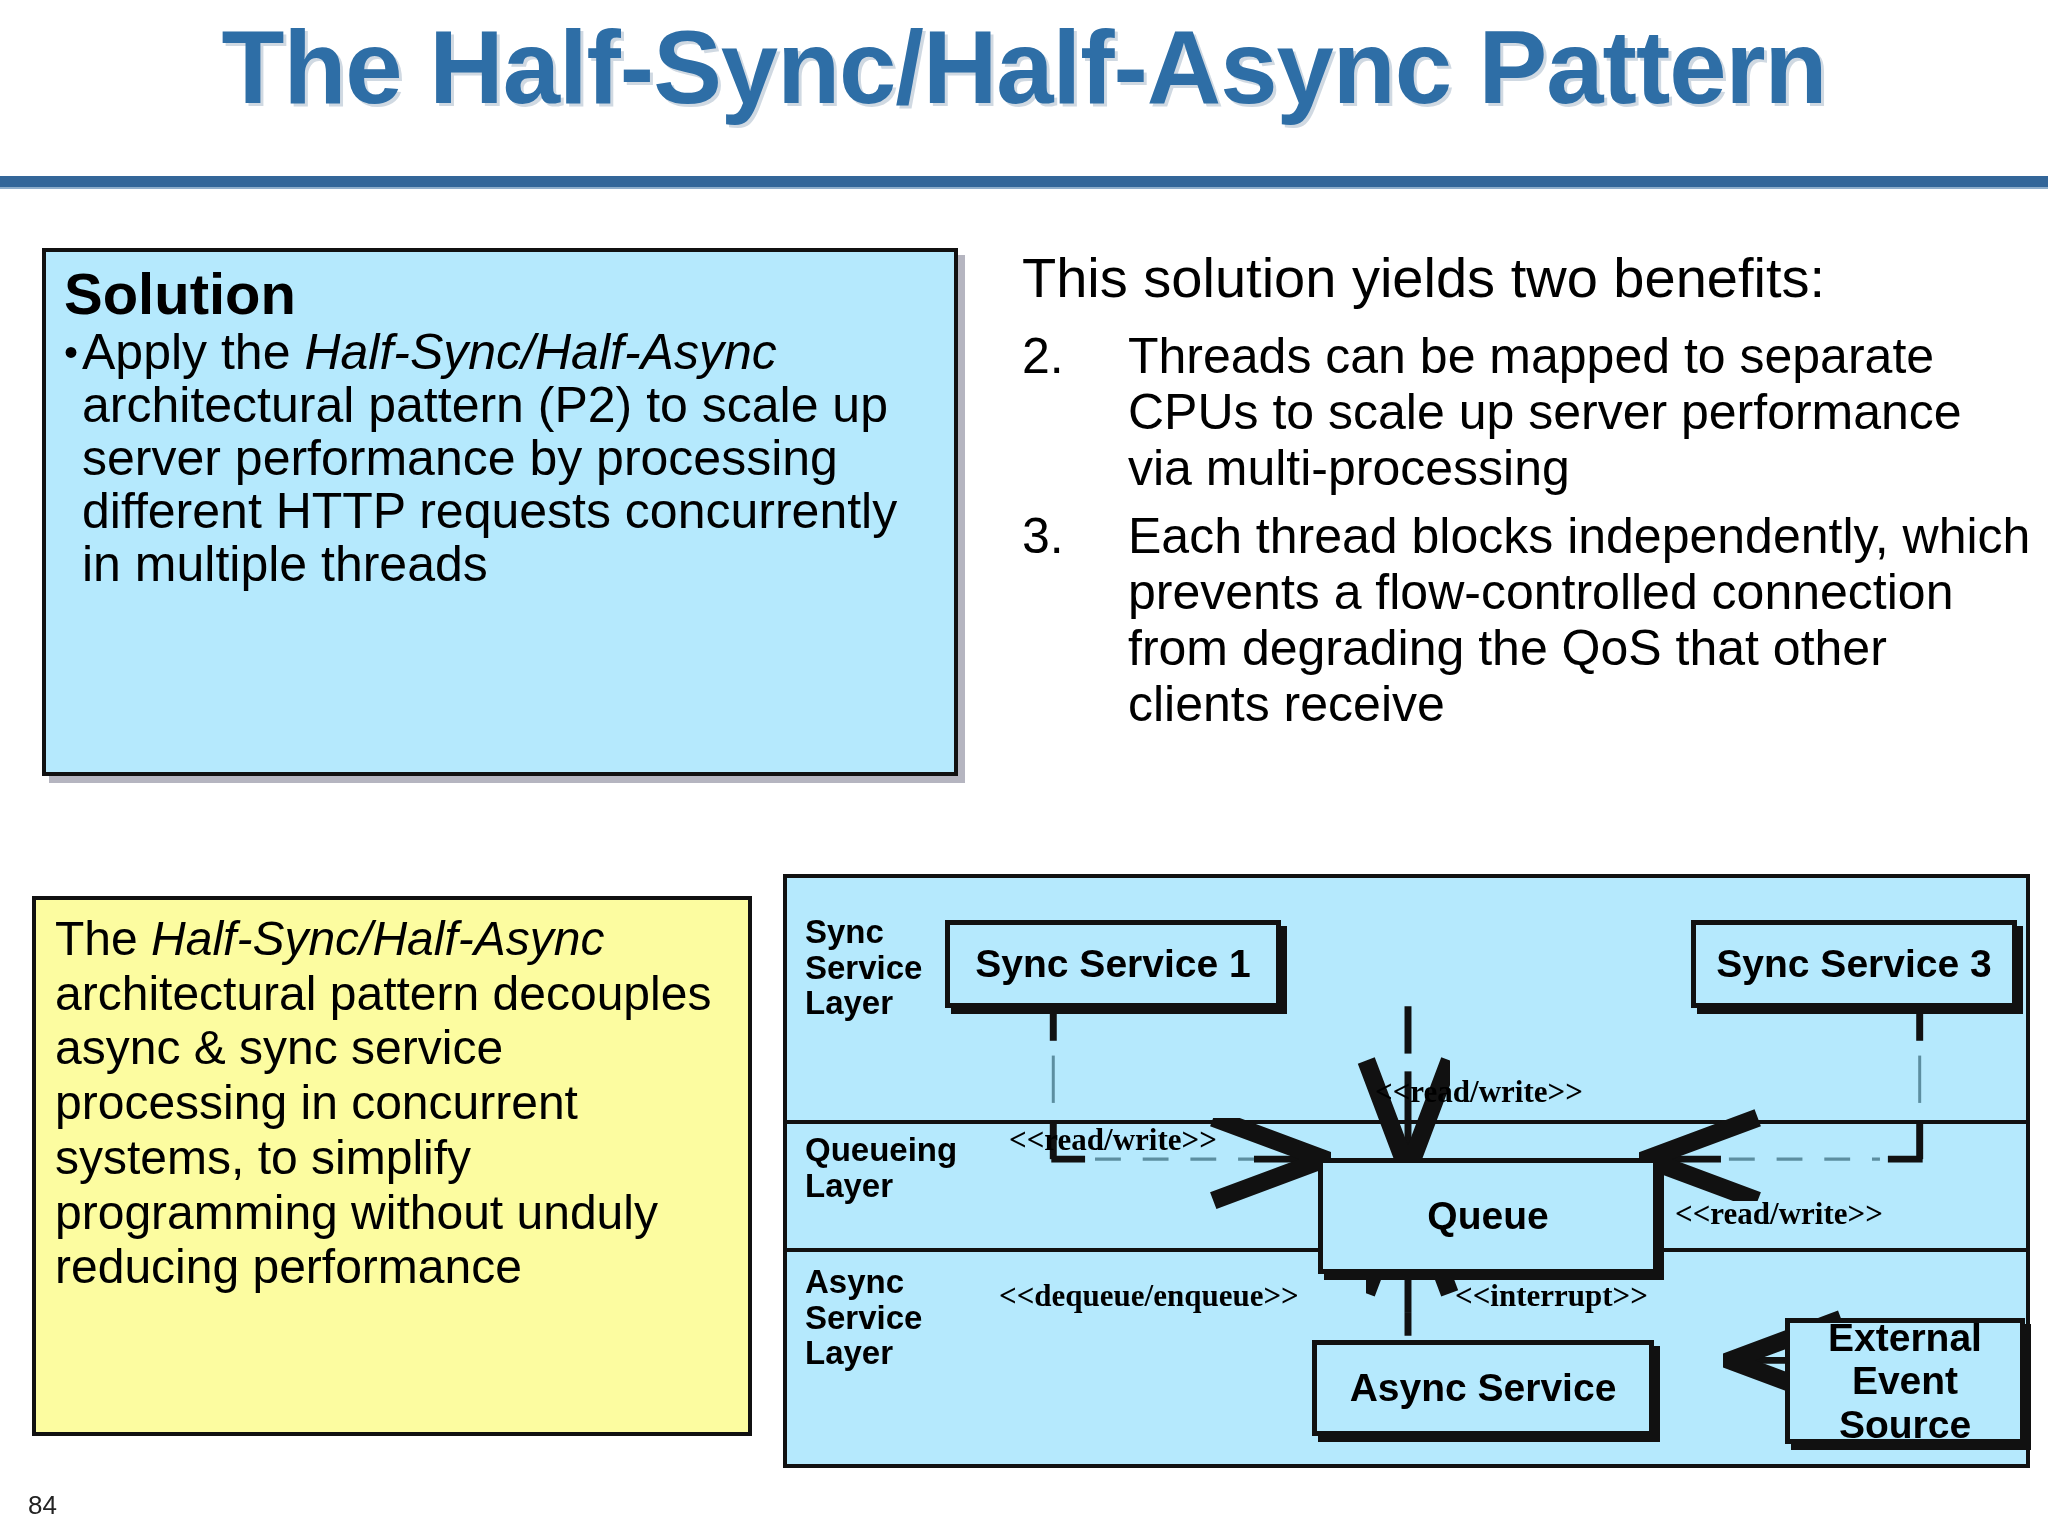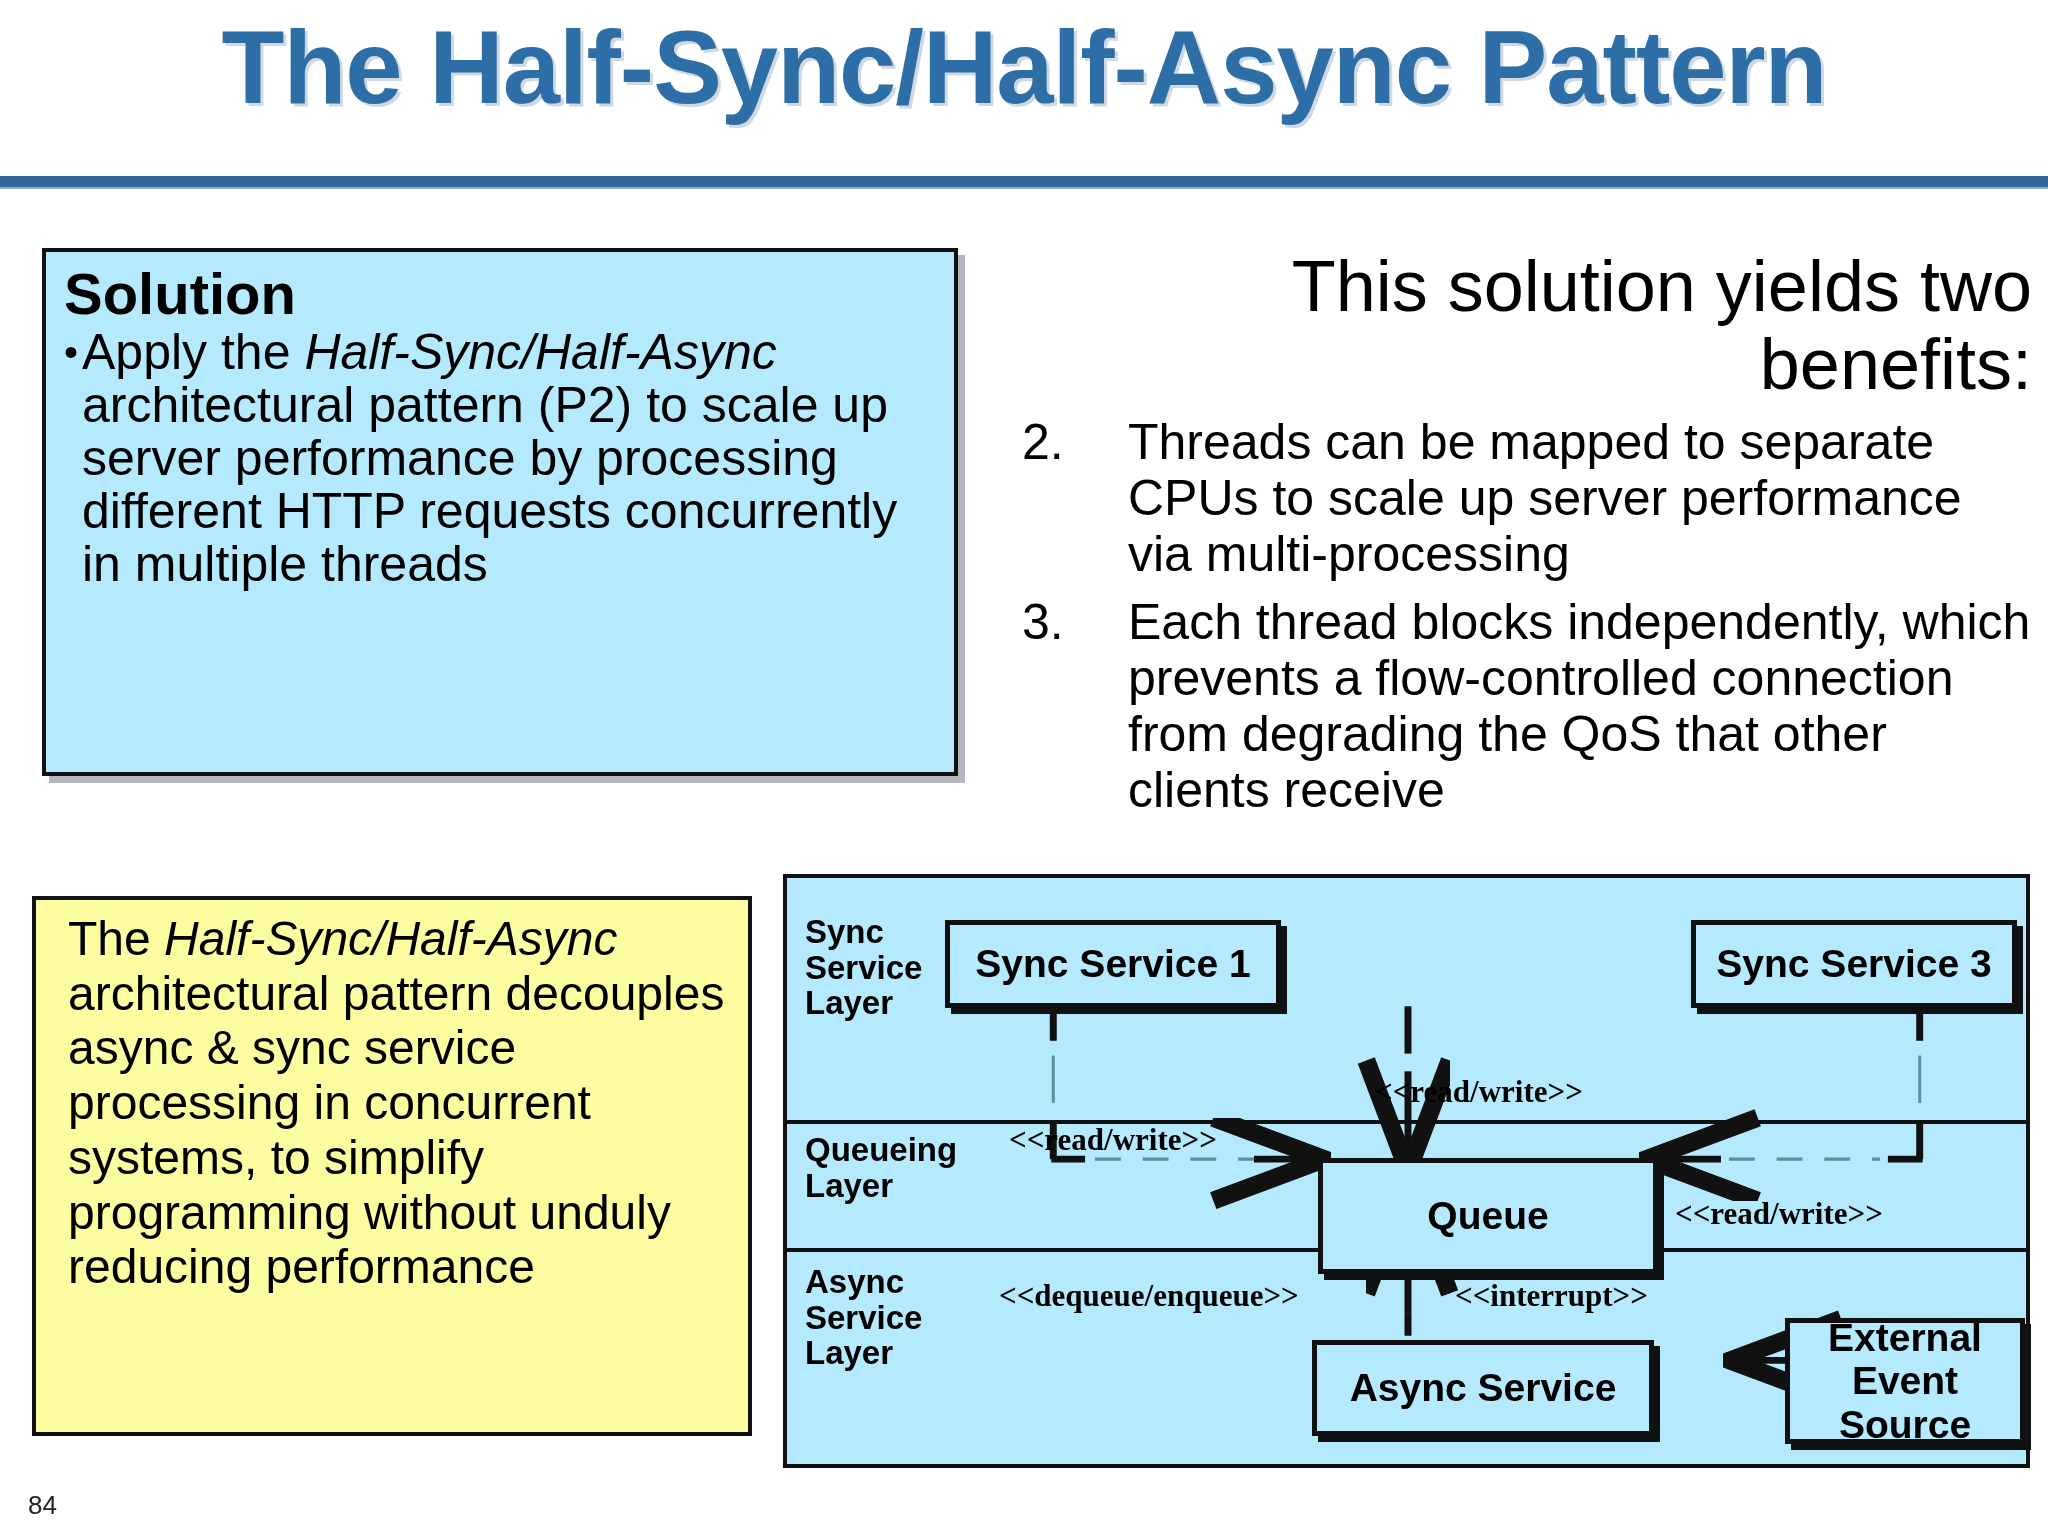--- a/index.html
+++ b/index.html
@@ -83,10 +83,9 @@
     width: 1010px;
   }
   #benefits-lead {
-    font-size: 72px;
+    font-size: 56px;
     line-height: 1.08;
-    margin-bottom: 10px;
-    text-align: right;
+    margin-bottom: 20px;
   }
   .numitem {
     display: flex;

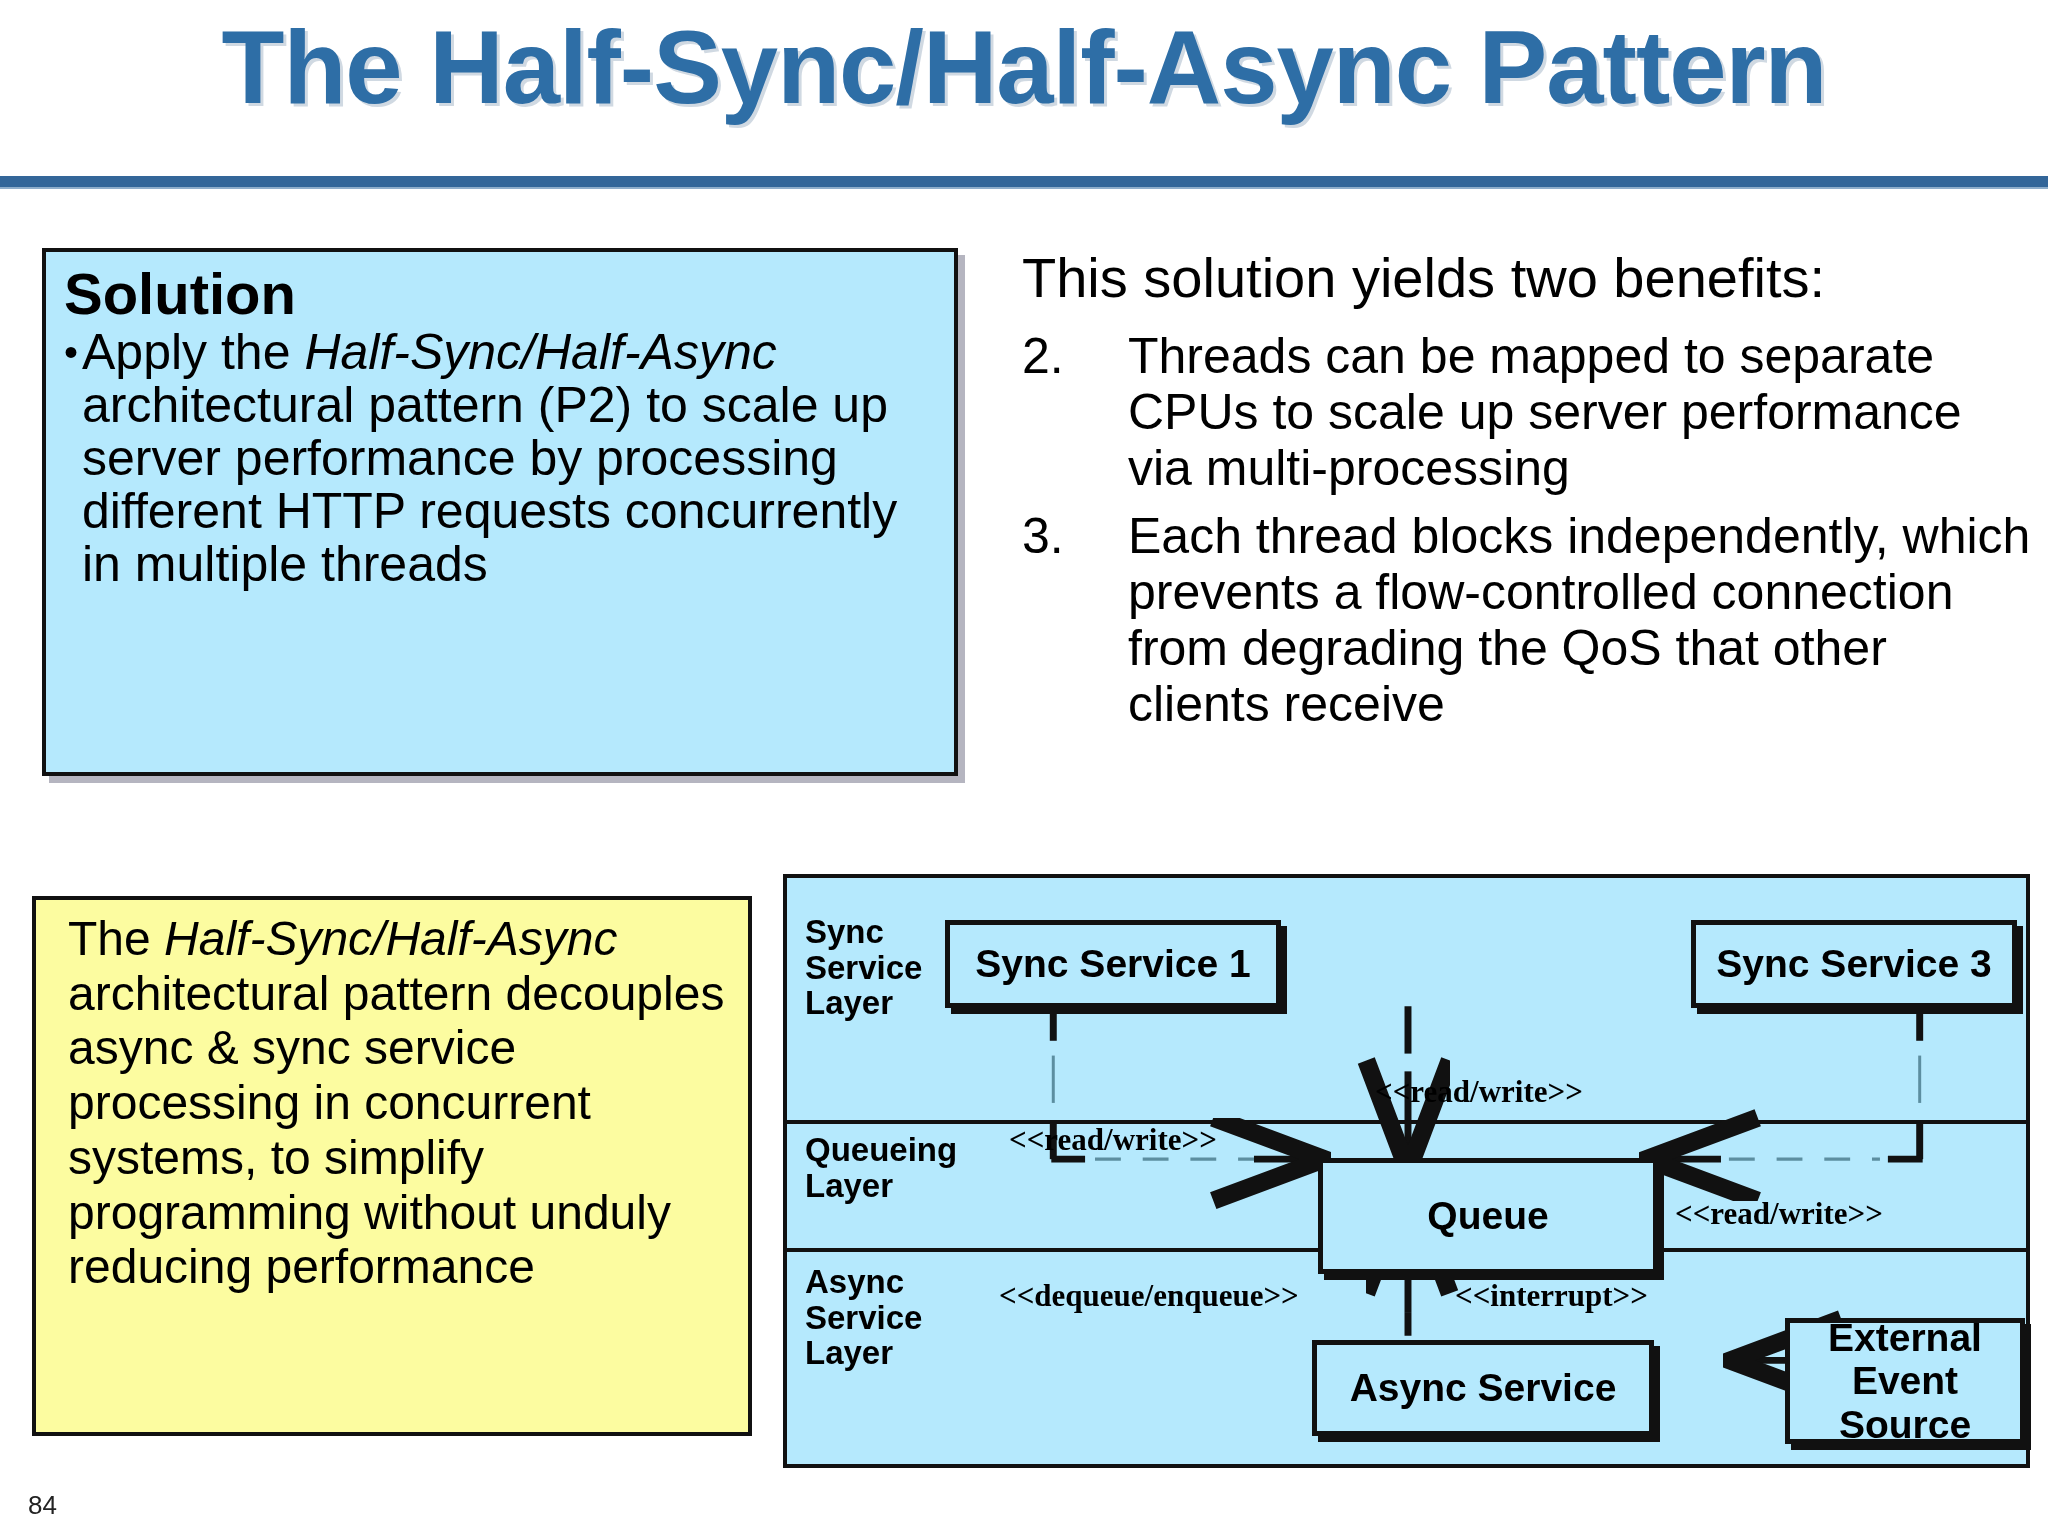--- a/index.html
+++ b/index.html
@@ -109,7 +109,7 @@
     background: #FCFCA0;
     border: 4px solid #111111;
     box-sizing: border-box;
-    padding: 12px 10px 0 32px;
+    padding: 12px 10px 0 19px;
     font-size: 48px;
     line-height: 1.14;
   }

